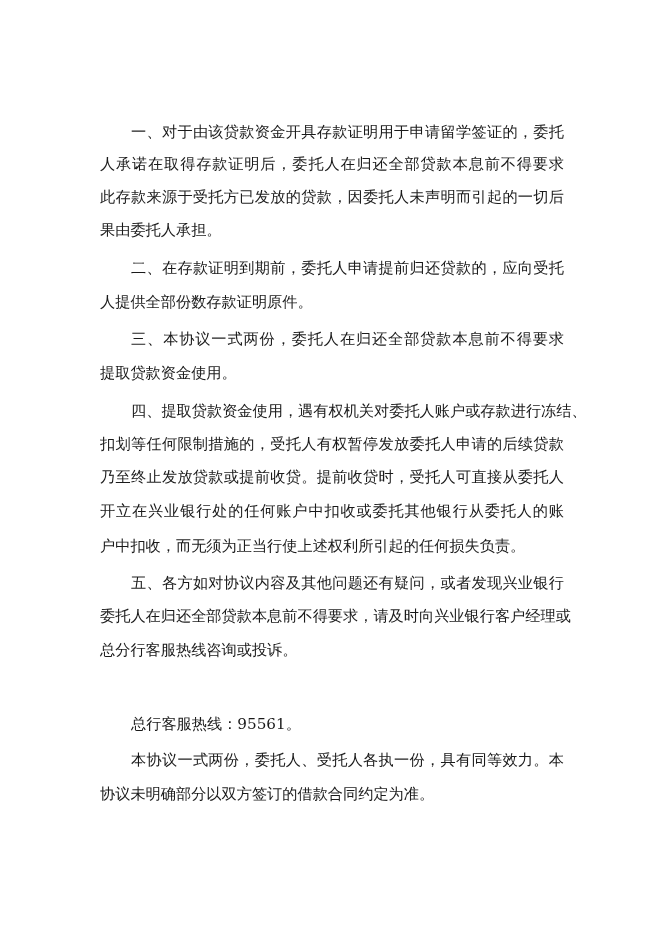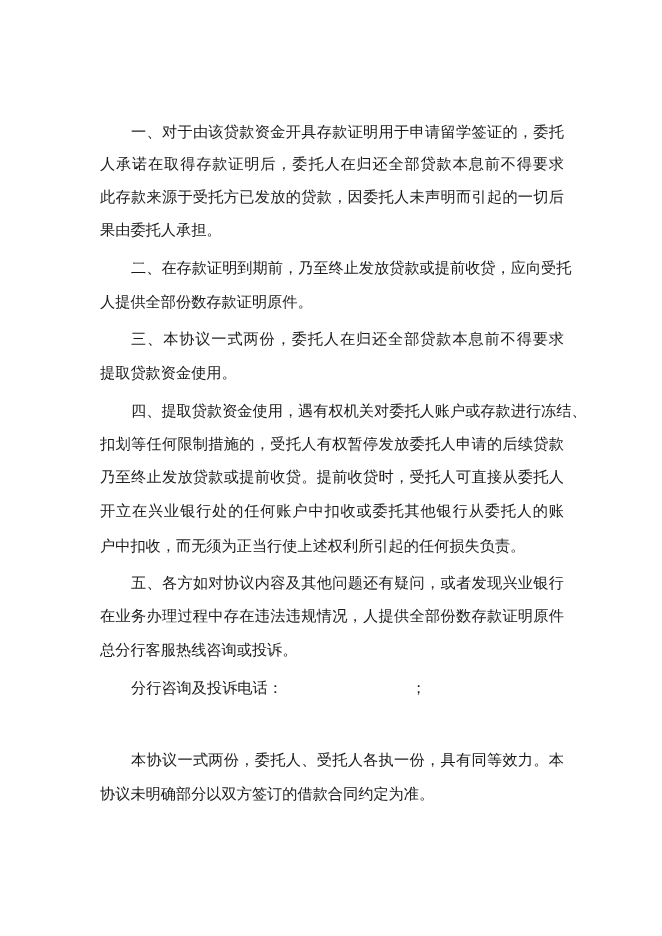--- a/index.html
+++ b/index.html
@@ -31,7 +31,7 @@
   </div>
 
   <div>
-    <div class="line indent" style="top:222px">二、在存款证明到期前，乃至终止发放贷款或提前收贷，应向受托</div>
+    <div class="line indent" style="top:222px">二、在存款证明到期前，委托人申请提前归还贷款的，应向受托</div>
     <div class="line last" style="top:256px">人提供全部份数存款证明原件。</div>
   </div>
 

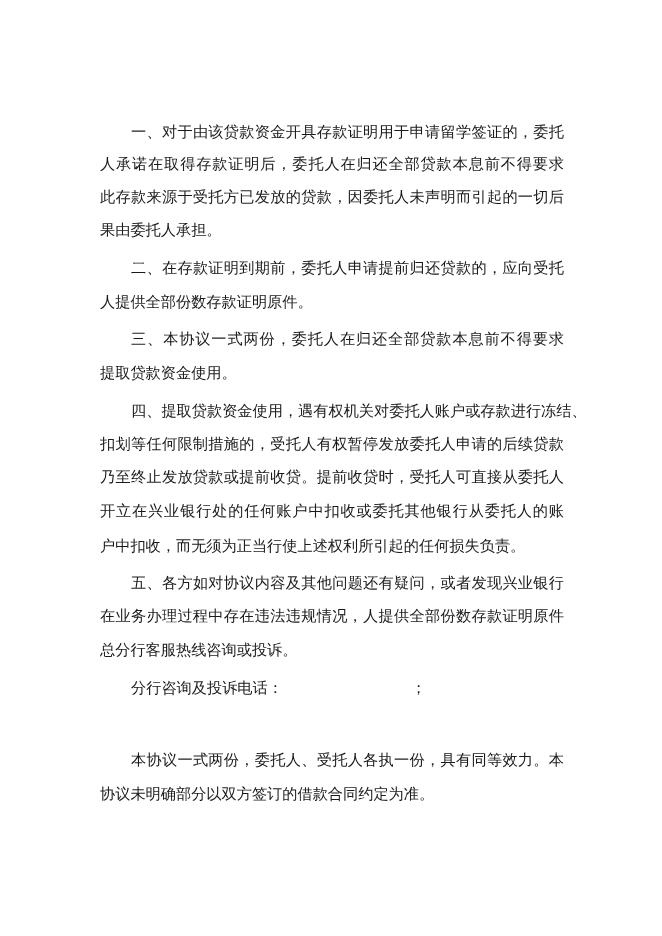--- a/index.html
+++ b/index.html
@@ -50,7 +50,7 @@
 
   <div>
     <div class="line indent" style="top:537px">五、各方如对协议内容及其他问题还有疑问，或者发现兴业银行</div>
-    <div class="line" style="top:570px">在业务办理过程中存在违法违规情况，人提供全部份数存款证明原件</div>
+    <div class="line" style="top:570px">委托人在归还全部贷款本息前不得要求，请及时向兴业银行客户经理或</div>
     <div class="line last" style="top:604px">总分行客服热线咨询或投诉。</div>
   </div>
 

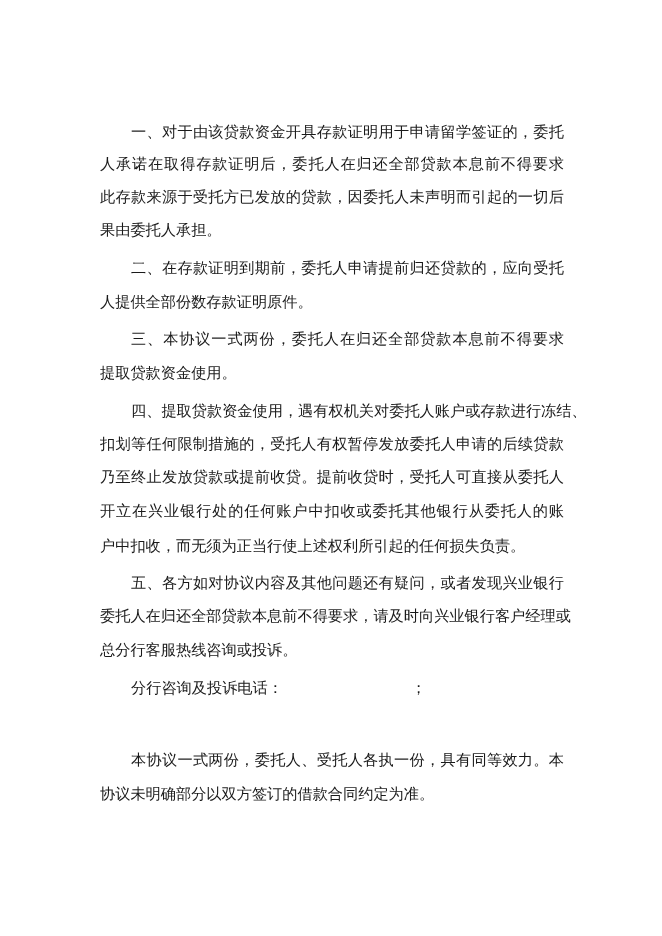--- a/index.html
+++ b/index.html
@@ -54,9 +54,6 @@
     <div class="line last" style="top:604px">总分行客服热线咨询或投诉。</div>
   </div>
 
-  <div class="line indent last" style="top:642px">
-    <span>分行咨询及投诉电话：</span><span class="gap"></span><span>；</span>
-  </div>
 
 
   <div>

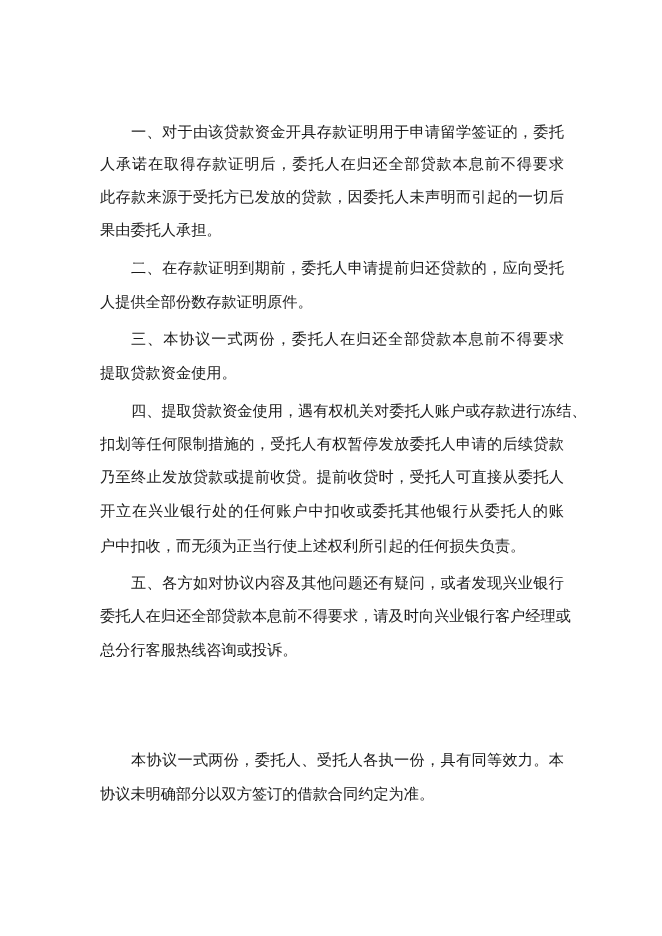--- a/index.html
+++ b/index.html
@@ -55,6 +55,9 @@
   </div>
 
 
+  <div class="line indent last" style="top:678px">
+    <span>总行客服热线：</span><span>95561</span><span>。</span>
+  </div>
 
   <div>
     <div class="line indent" style="top:714px">本协议一式两份，委托人、受托人各执一份，具有同等效力。本</div>

